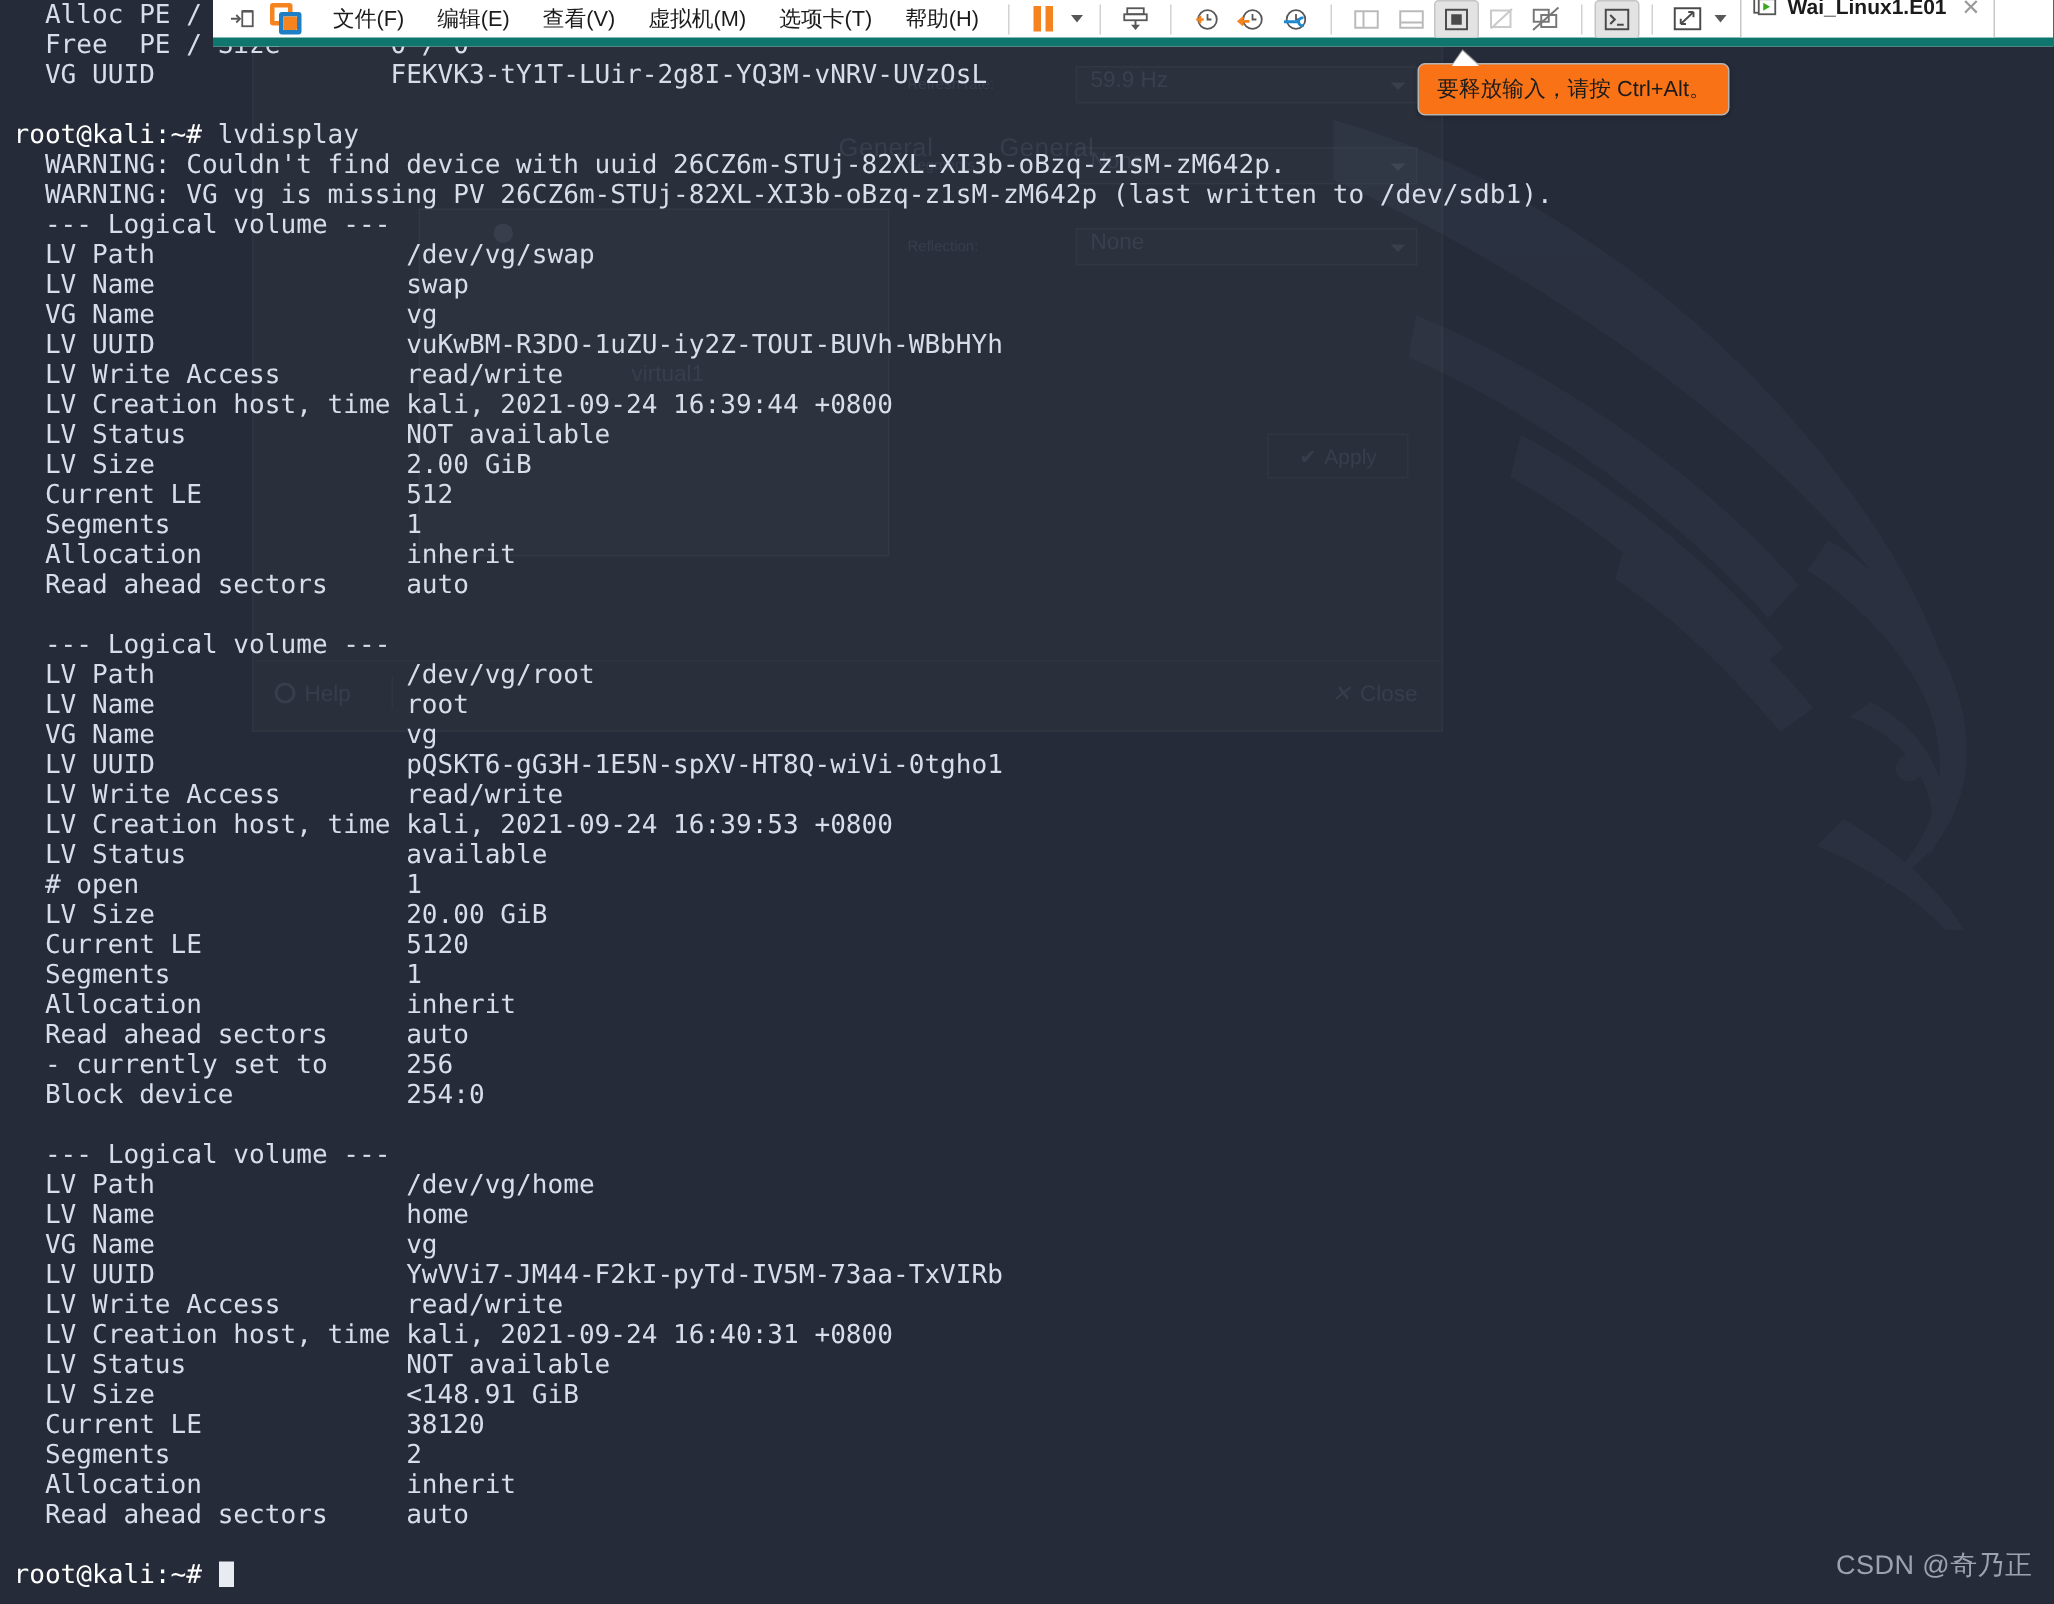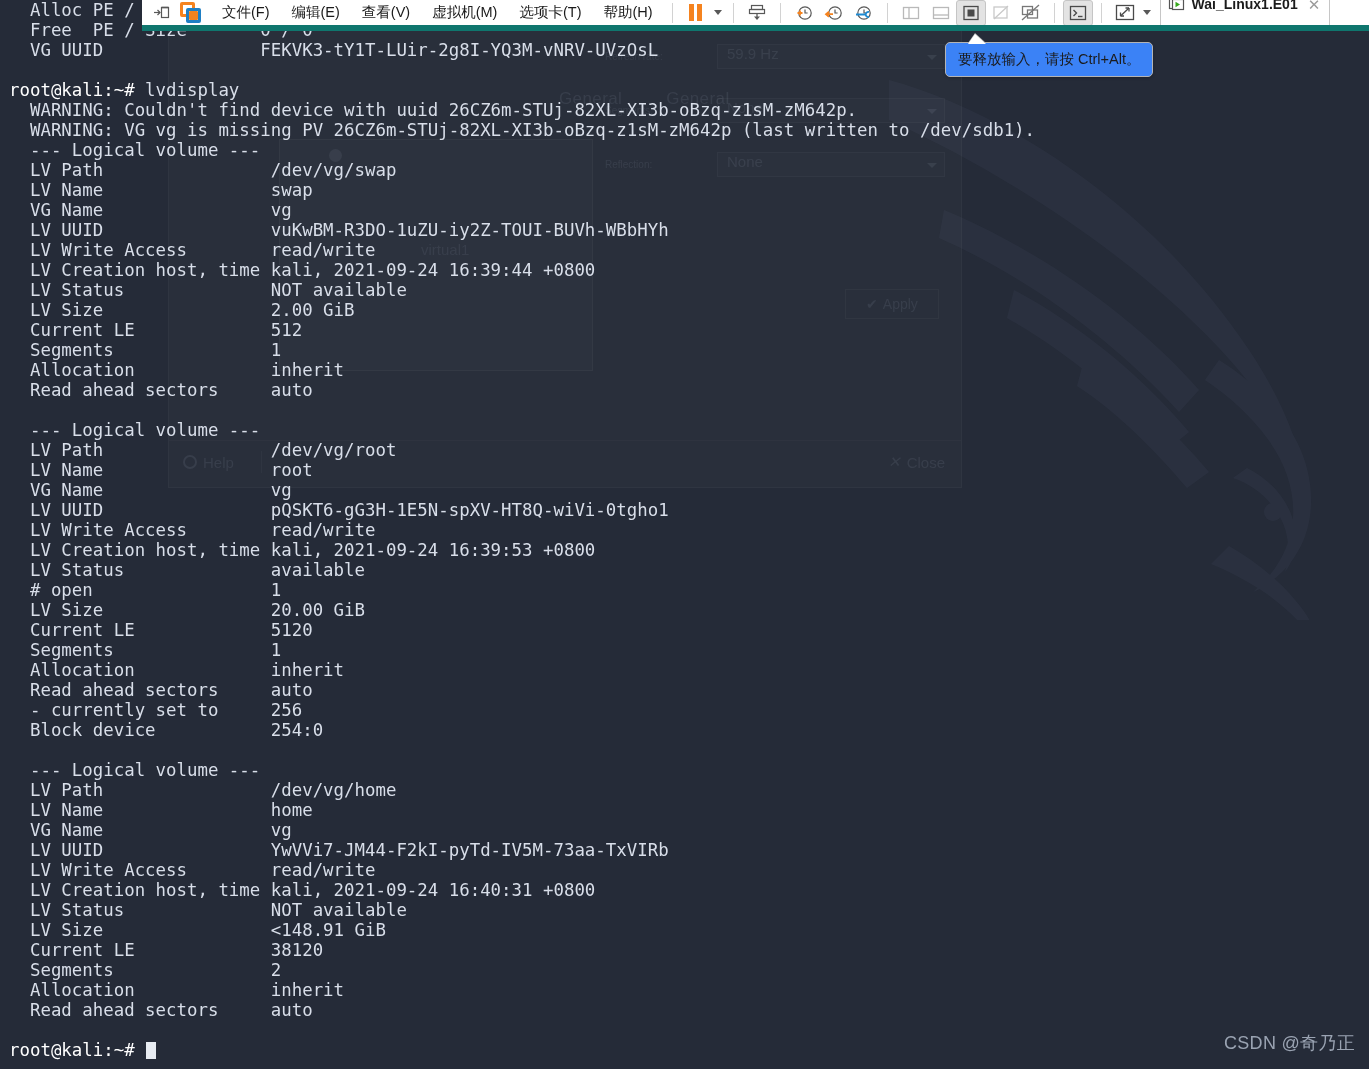--- a/index.html
+++ b/index.html
@@ -270,7 +270,7 @@
   #input-tooltip {
     position: absolute;
     left: 945px; top: 42px;
-    background: #3b82f6;
+    background: #f97316;
     border: 1px solid #b4b4b4;
     border-radius: 5px;
     padding: 7px 12px;

